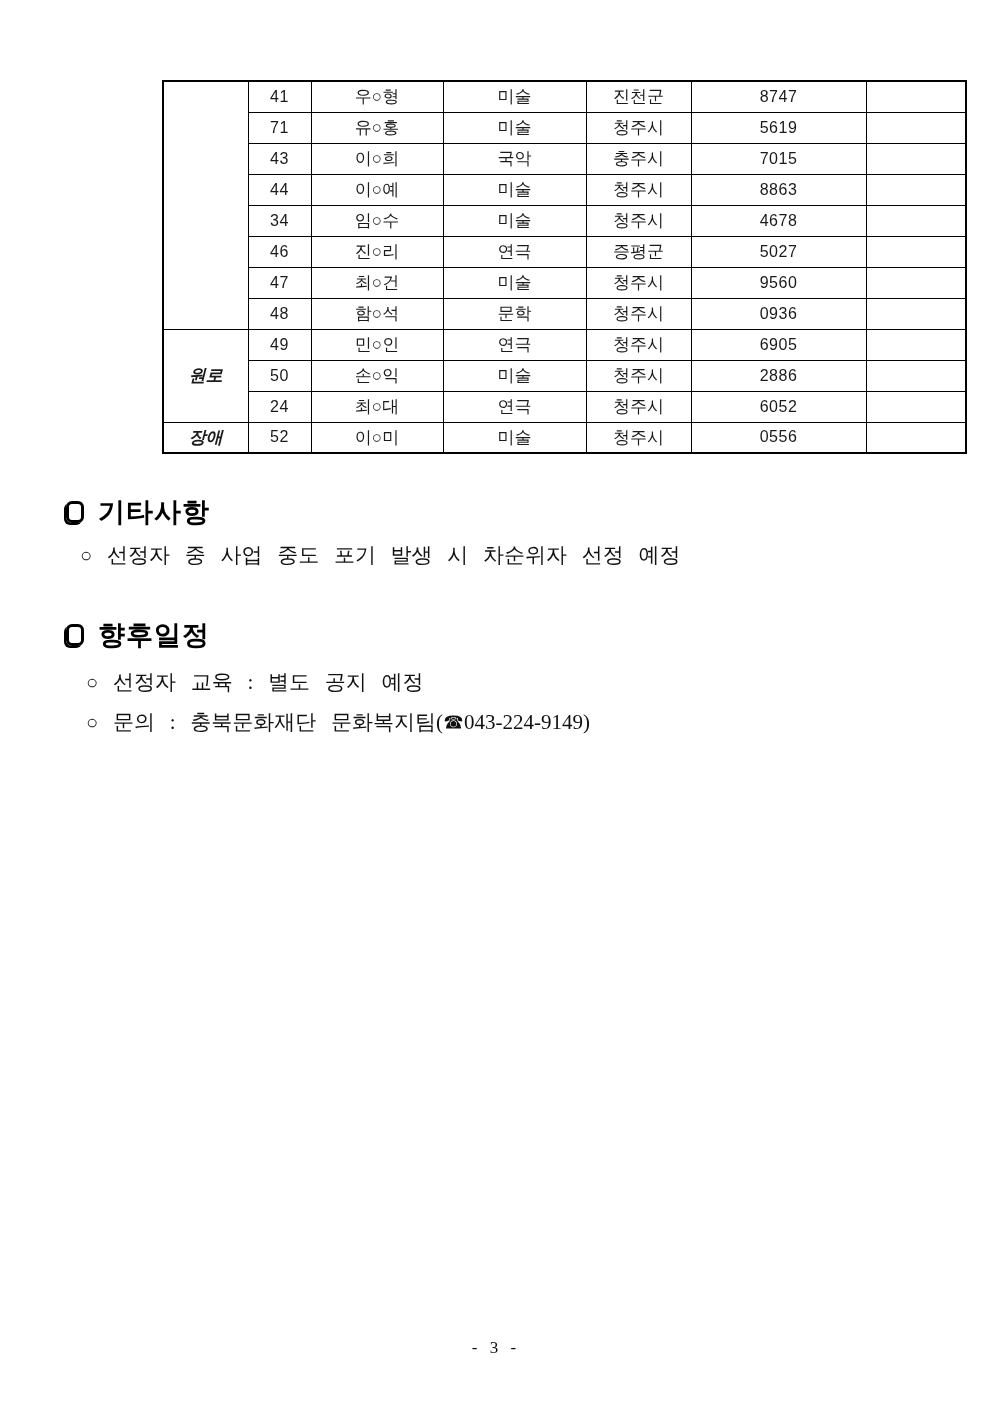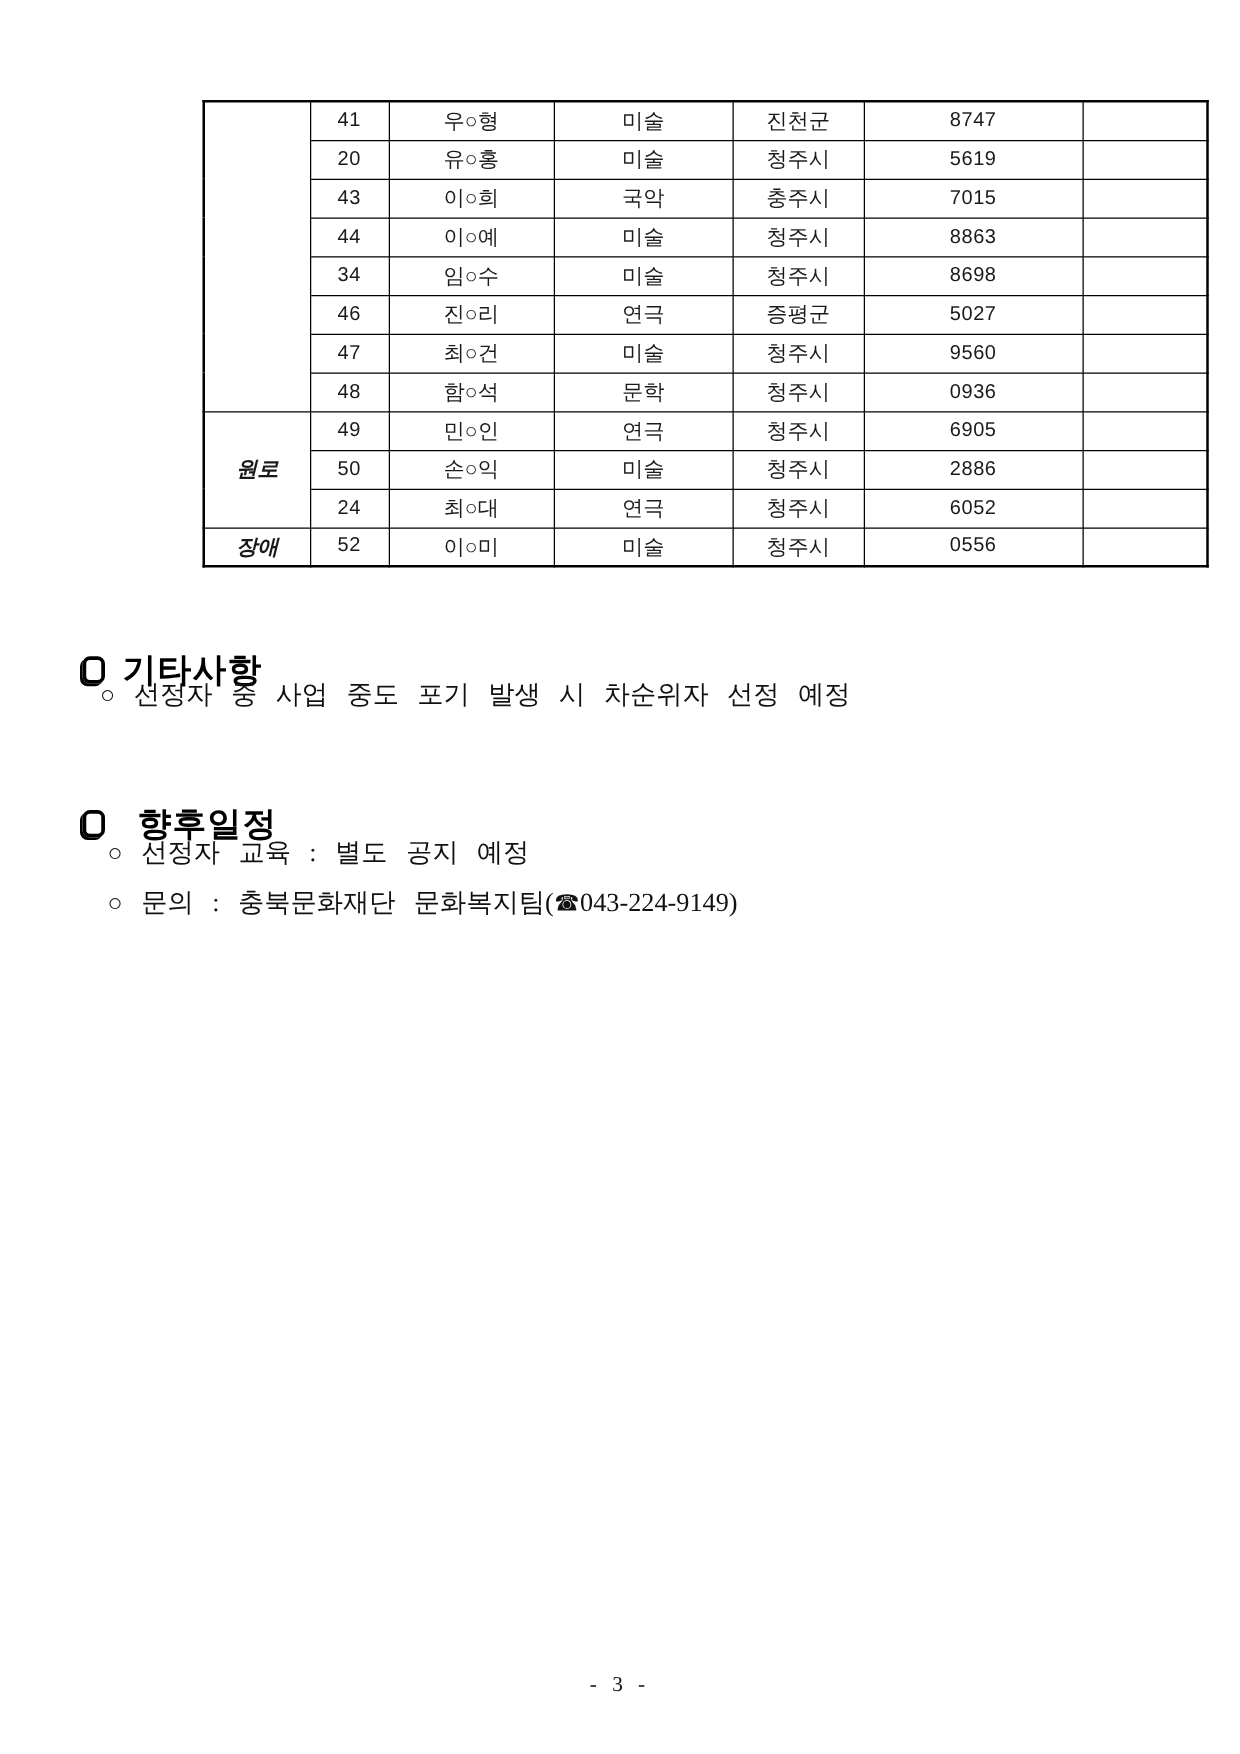--- a/index.html
+++ b/index.html
@@ -131,7 +131,7 @@
           <td></td>
         </tr>
         <tr>
-          <td class="no-cell">20</td>
+          <td class="no-cell">71</td>
           <td>유○홍</td>
           <td>미술</td>
           <td>청주시</td>

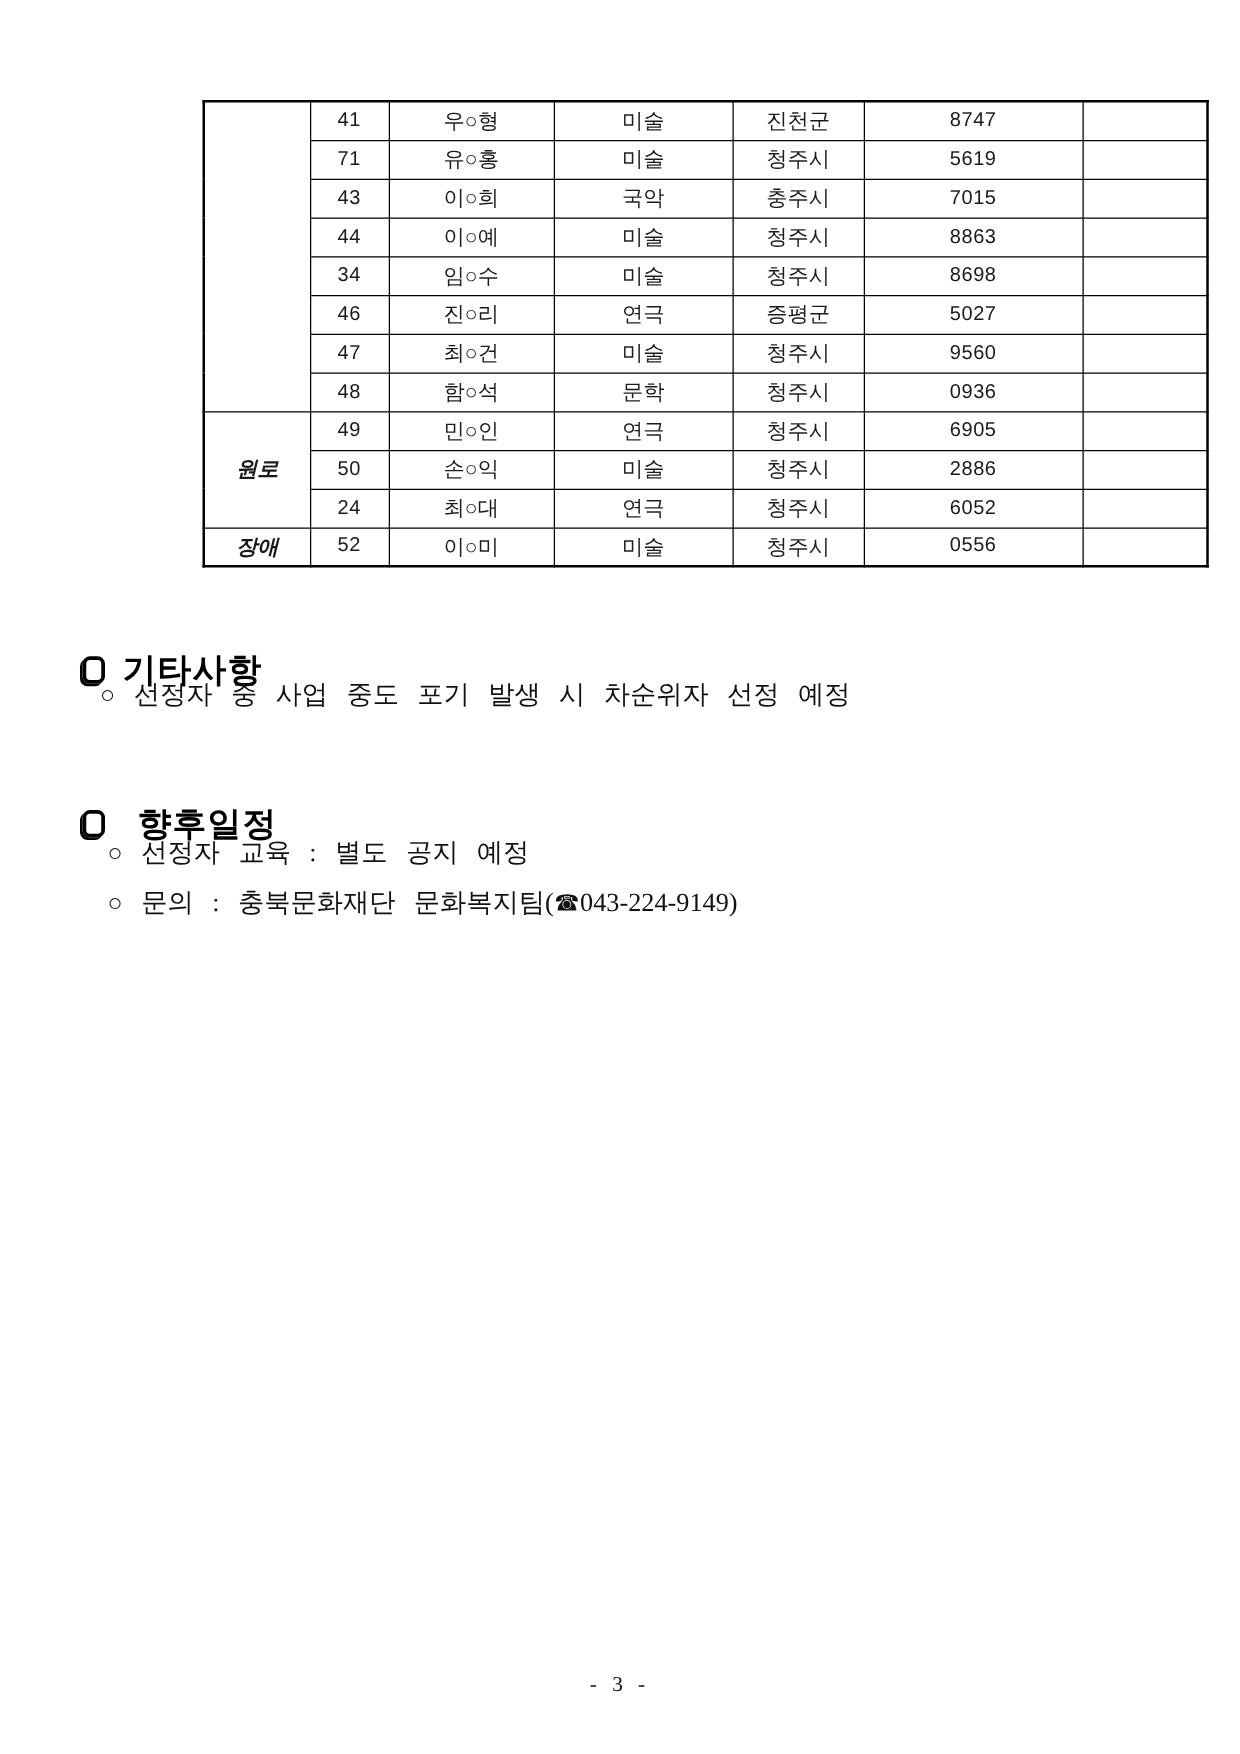--- a/index.html
+++ b/index.html
@@ -159,7 +159,7 @@
           <td>임○수</td>
           <td>미술</td>
           <td>청주시</td>
-          <td class="number-cell">8698</td>
+          <td class="number-cell">4678</td>
           <td></td>
         </tr>
         <tr>

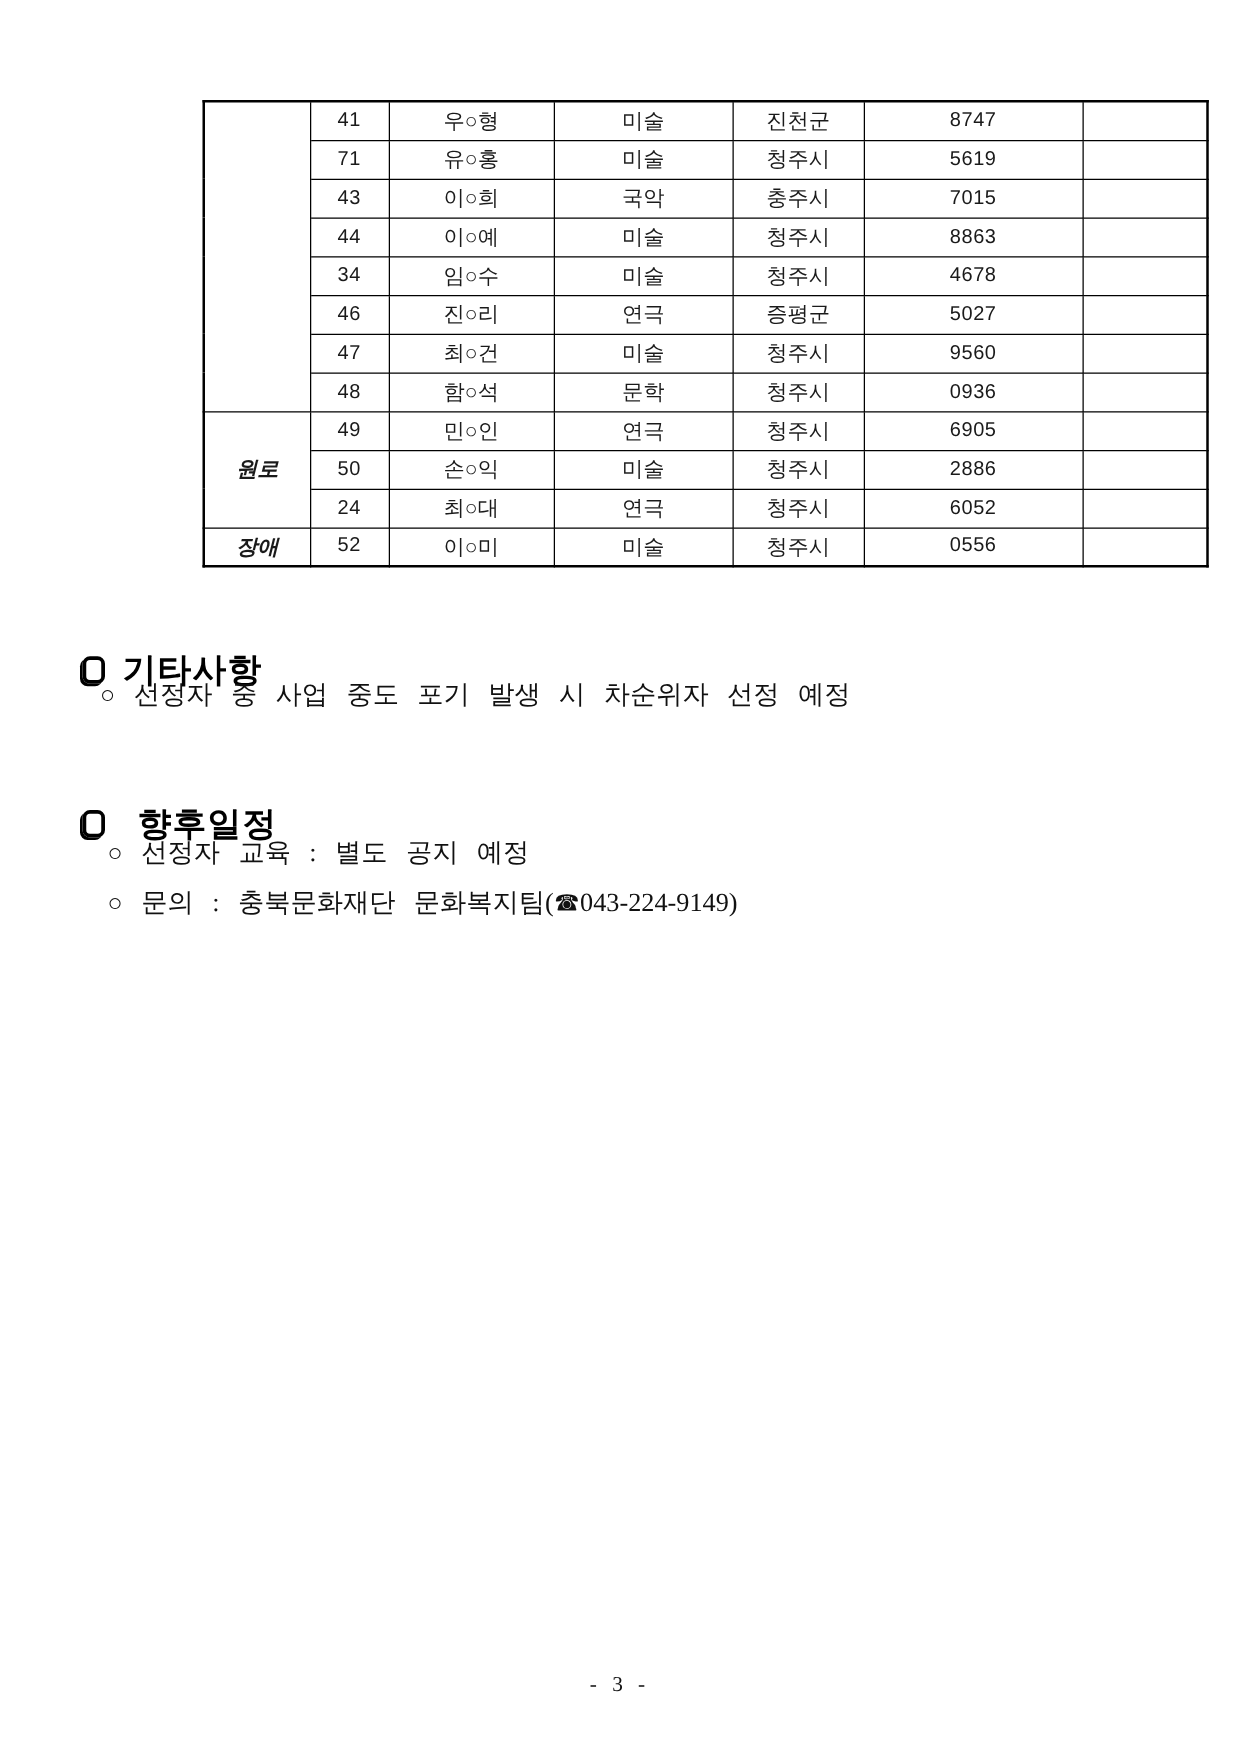--- a/index.html
+++ b/index.html
@@ -56,7 +56,6 @@
     font-size: 27px;
     letter-spacing: 1px;
     color: #000000;
-    margin-top: 24px;
   }
   .sq-icon {
     display: inline-block;

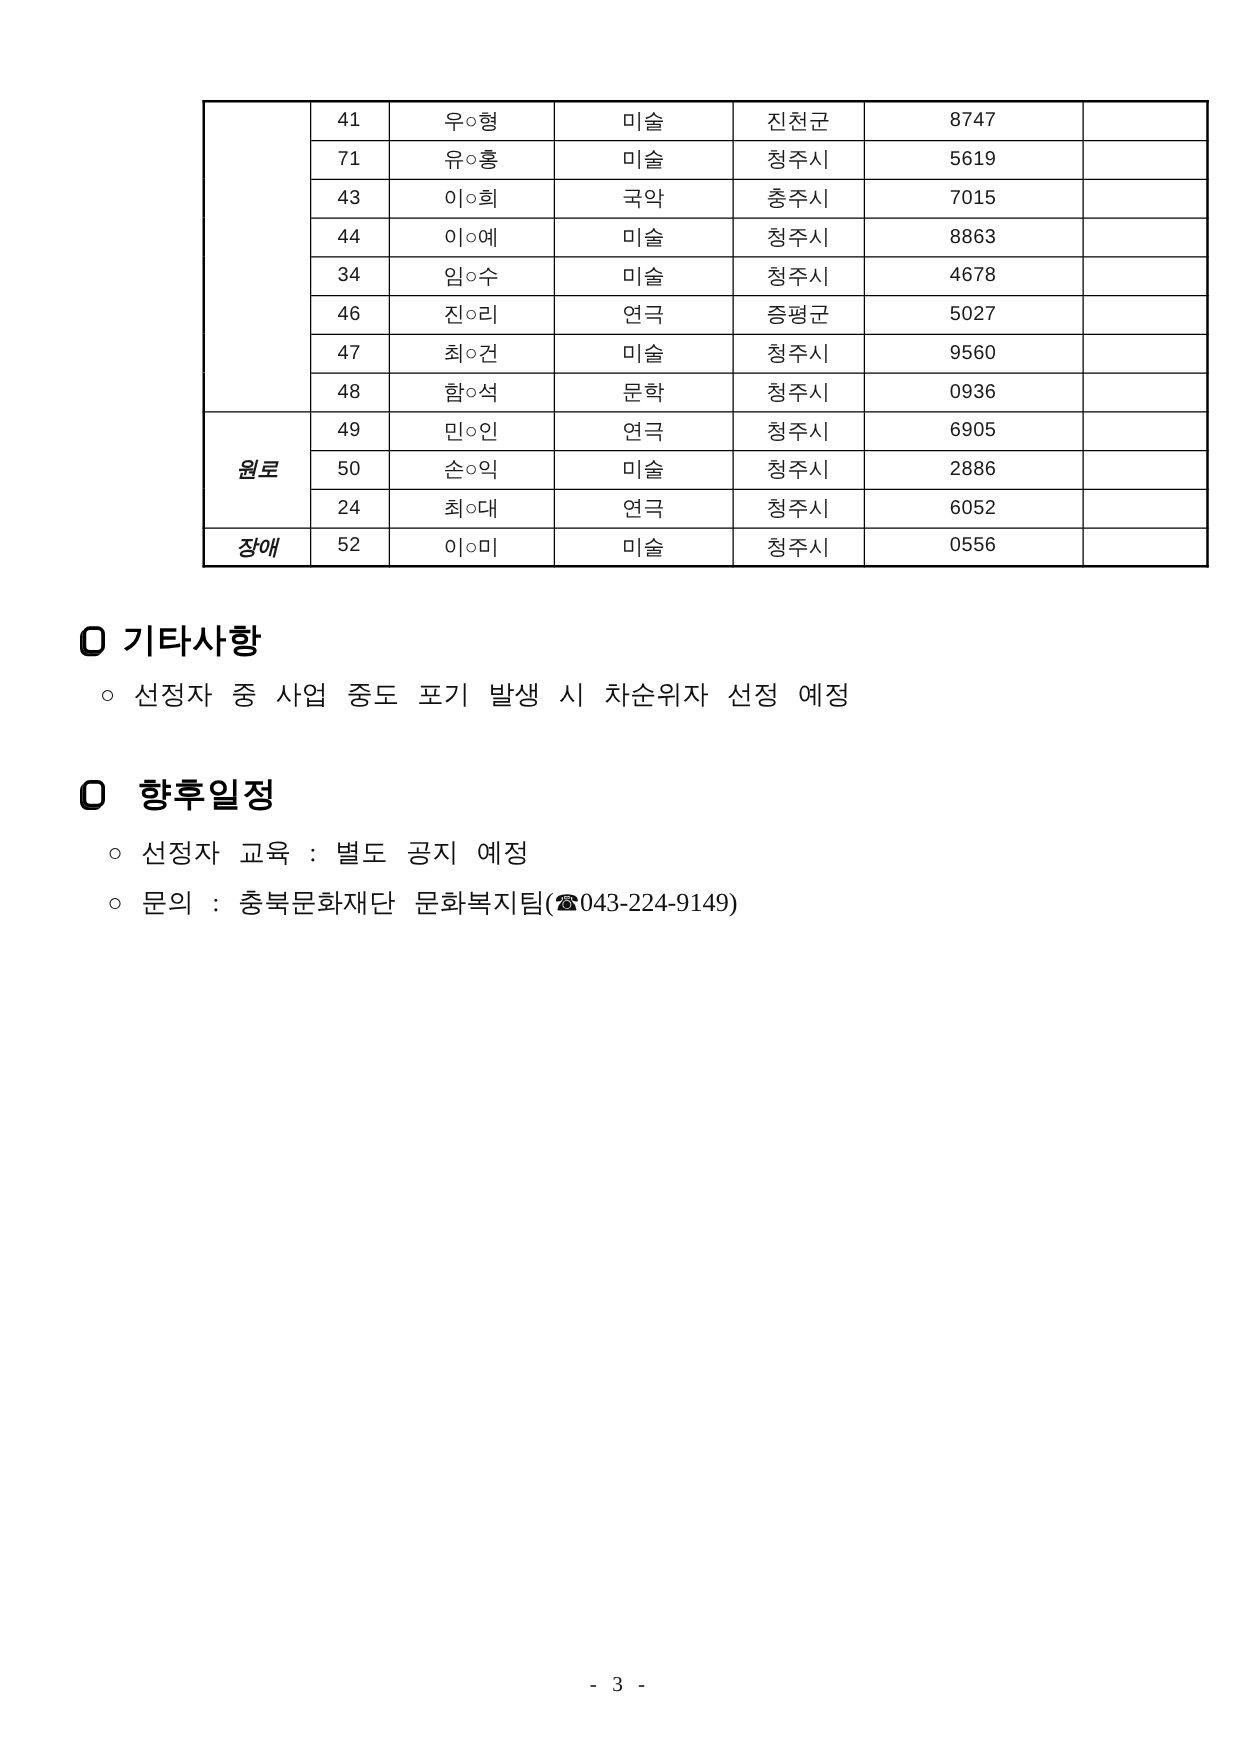--- a/index.html
+++ b/index.html
@@ -86,7 +86,7 @@
   }
   #item-1-0 { top: 541px; }
   #heading-1 { top: 494px; }
-  #heading-2 { top: 617px; gap: 12px; }
+  #heading-2 { top: 617px; }
   #item-2-0 { top: 668px; left: 86px; }
   #item-2-1 { top: 708px; left: 86px; }
 

